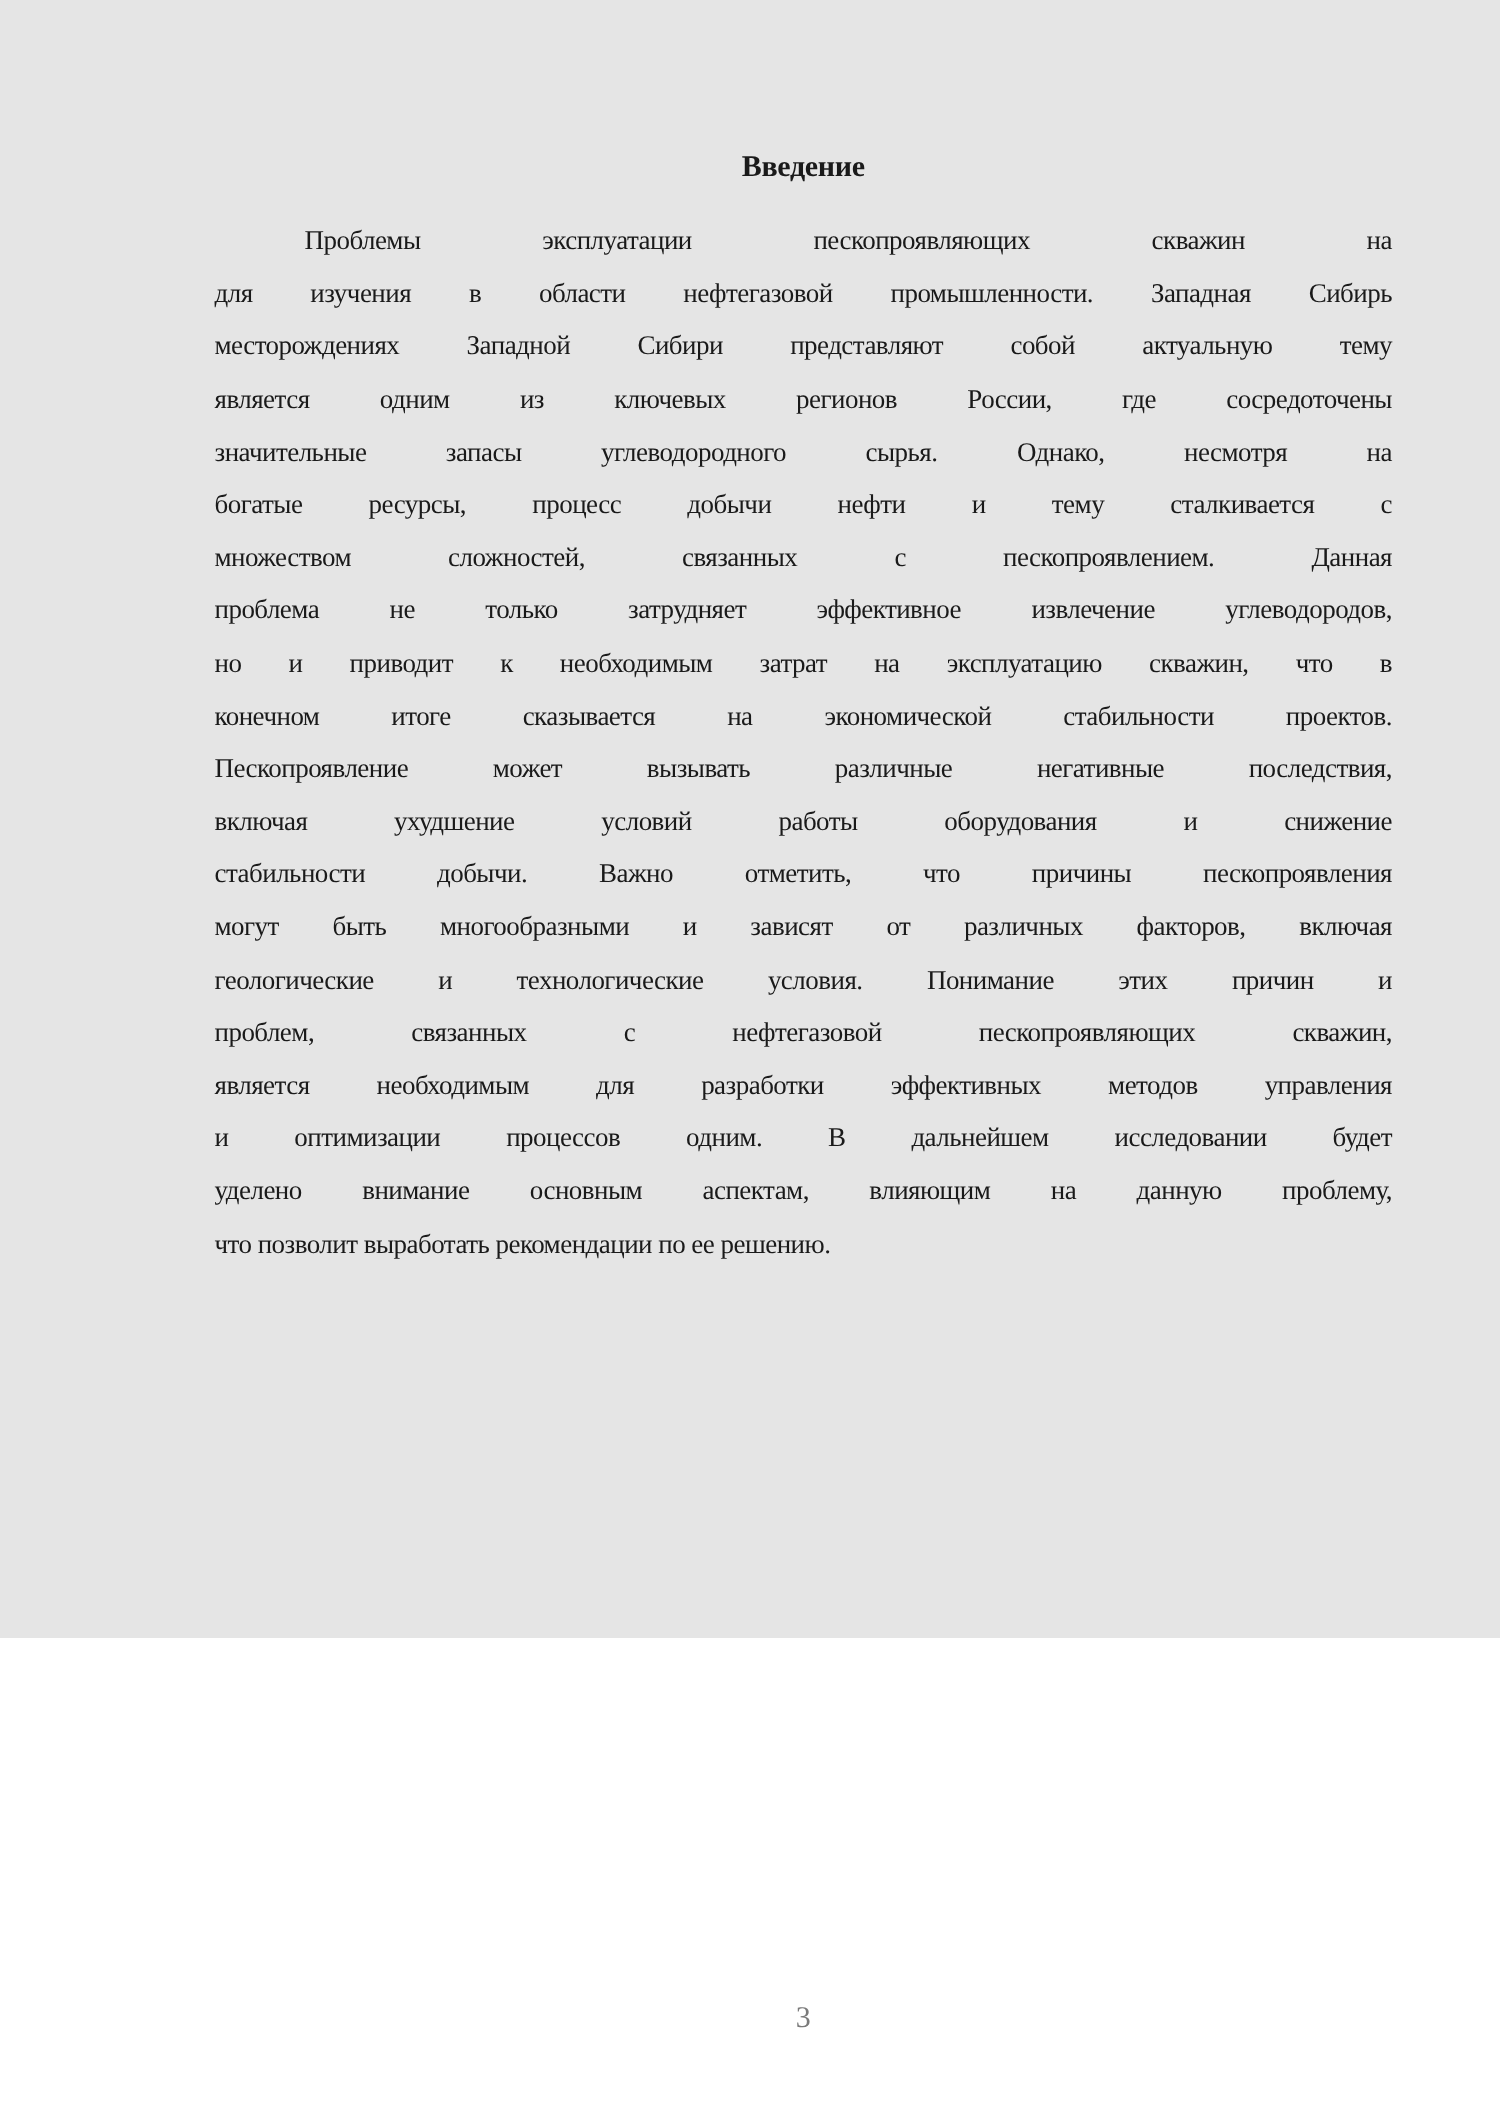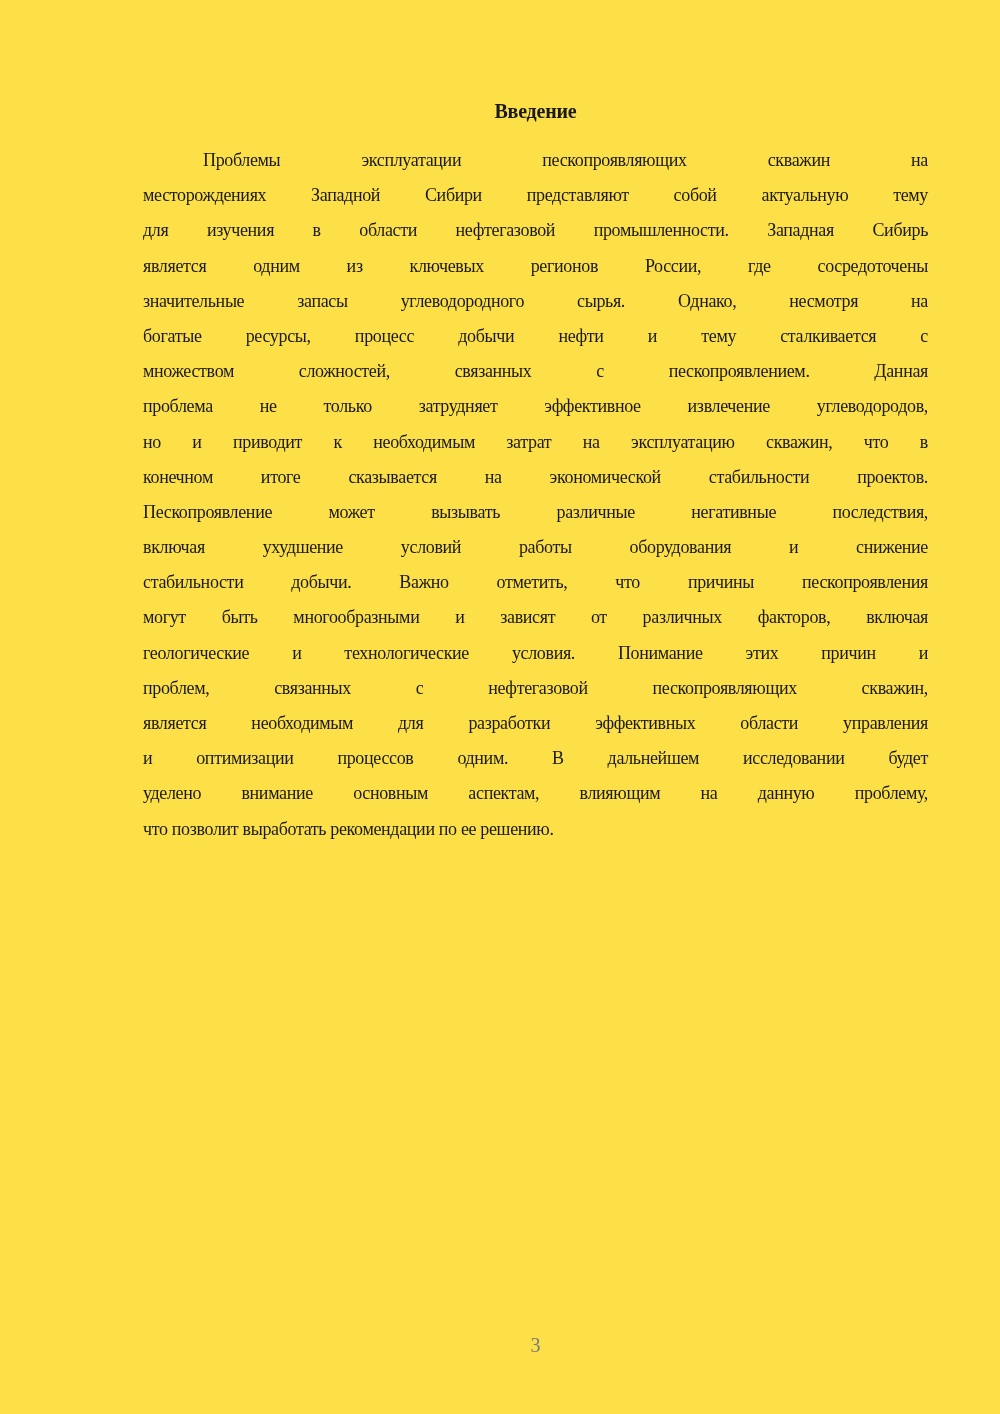--- a/index.html
+++ b/index.html
@@ -19,8 +19,8 @@
       position: absolute;
       left: 0; top: 0;
       width: 1000px;
-      height: 1414px;
-      background: #fde047;
+      height: 1092px;
+      background: #e5e5e5;
       font-family: Liberation Serif, serif;
     }
     .heading {

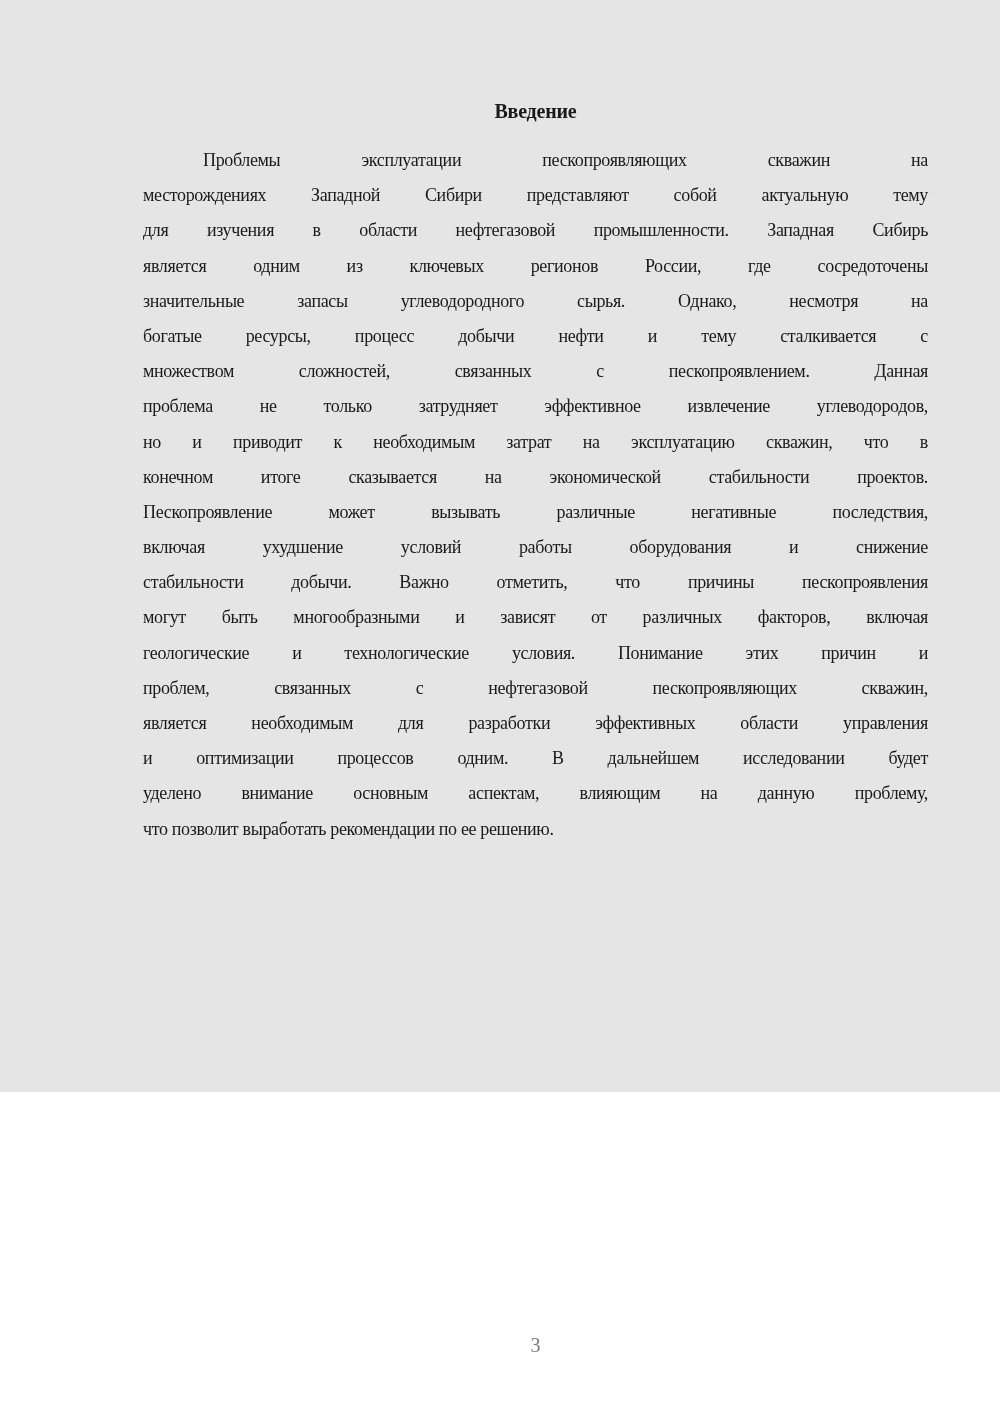--- a/index.html
+++ b/index.html
@@ -78,8 +78,8 @@
 
   <div class="body-text">
     <span class="line indent">Проблемы эксплуатации пескопроявляющих скважин на</span>
+    <span class="line">для изучения в области нефтегазовой промышленности. Западная Сибирь</span>
     <span class="line">месторождениях Западной Сибири представляют собой актуальную тему</span>
-    <span class="line">для изучения в области нефтегазовой промышленности. Западная Сибирь</span>
     <span class="line">является одним из ключевых регионов России, где сосредоточены</span>
     <span class="line">значительные запасы углеводородного сырья. Однако, несмотря на</span>
     <span class="line">богатые ресурсы, процесс добычи нефти и тему сталкивается с</span>

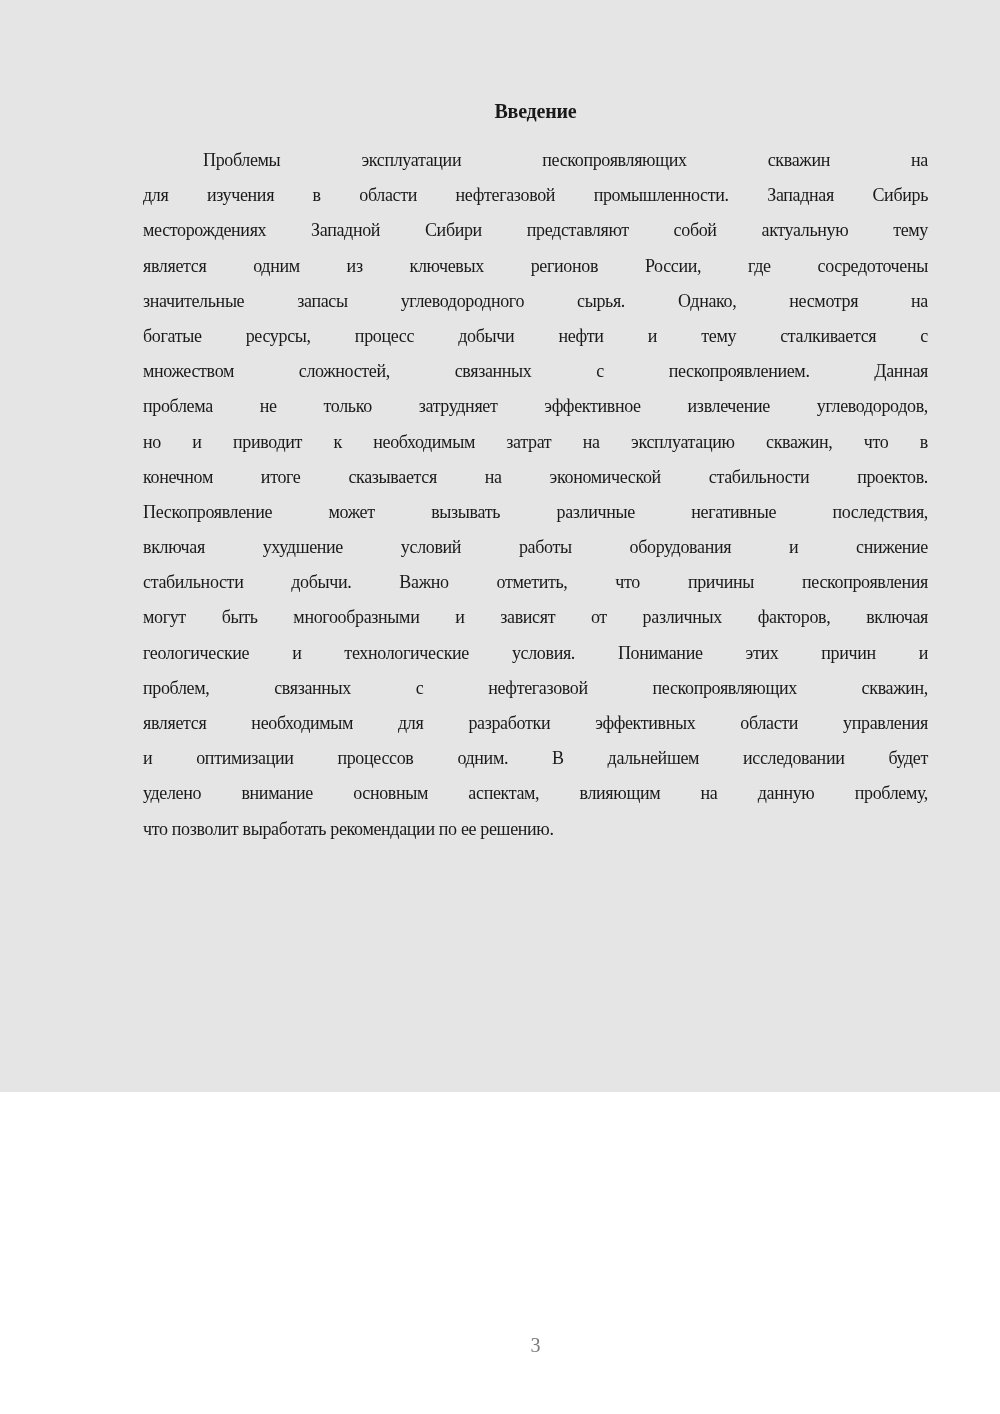--- a/index.html
+++ b/index.html
@@ -93,7 +93,7 @@
     <span class="line">могут быть многообразными и зависят от различных факторов, включая</span>
     <span class="line">геологические и технологические условия. Понимание этих причин и</span>
     <span class="line">проблем, связанных с нефтегазовой пескопроявляющих скважин,</span>
-    <span class="line">является необходимым для разработки эффективных области управления</span>
+    <span class="line">является необходимым для разработки эффективных методов управления</span>
     <span class="line">и оптимизации процессов одним. В дальнейшем исследовании будет</span>
     <span class="line">уделено внимание основным аспектам, влияющим на данную проблему,</span>
     <span class="line last">что позволит выработать рекомендации по ее решению.</span>

